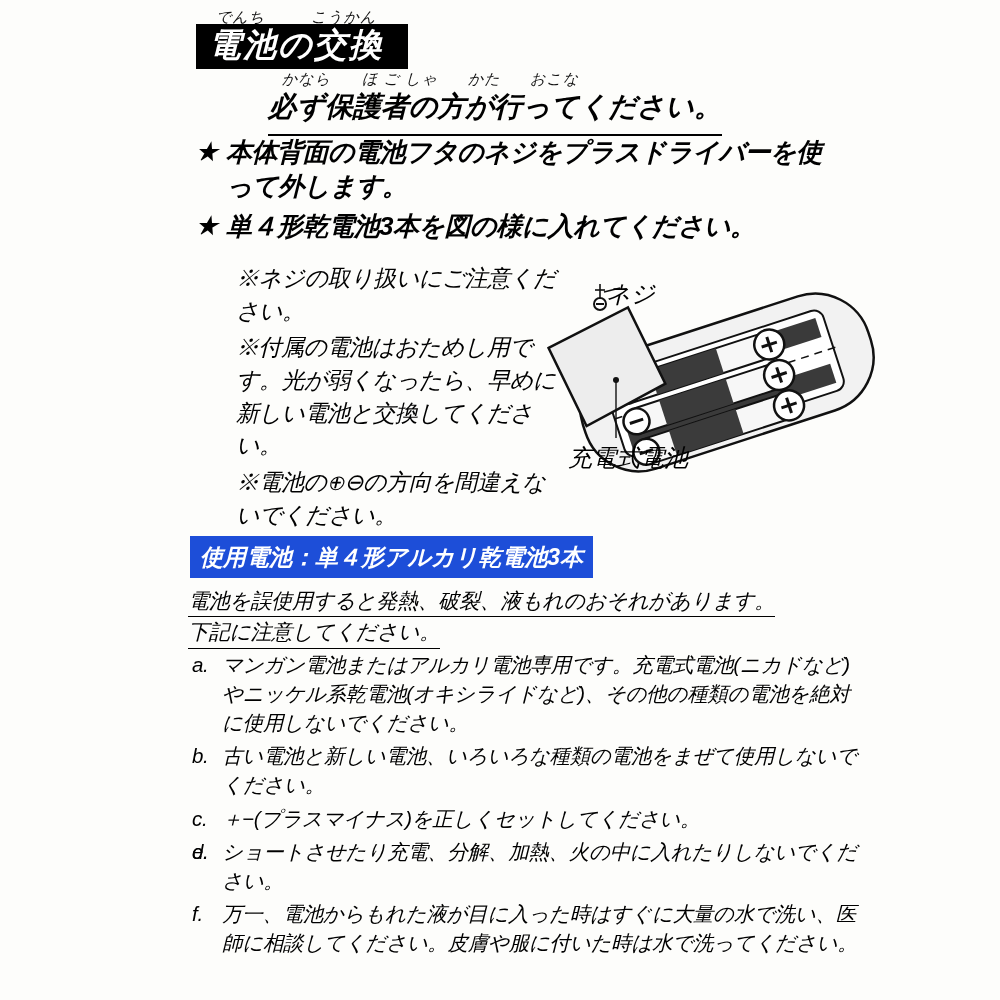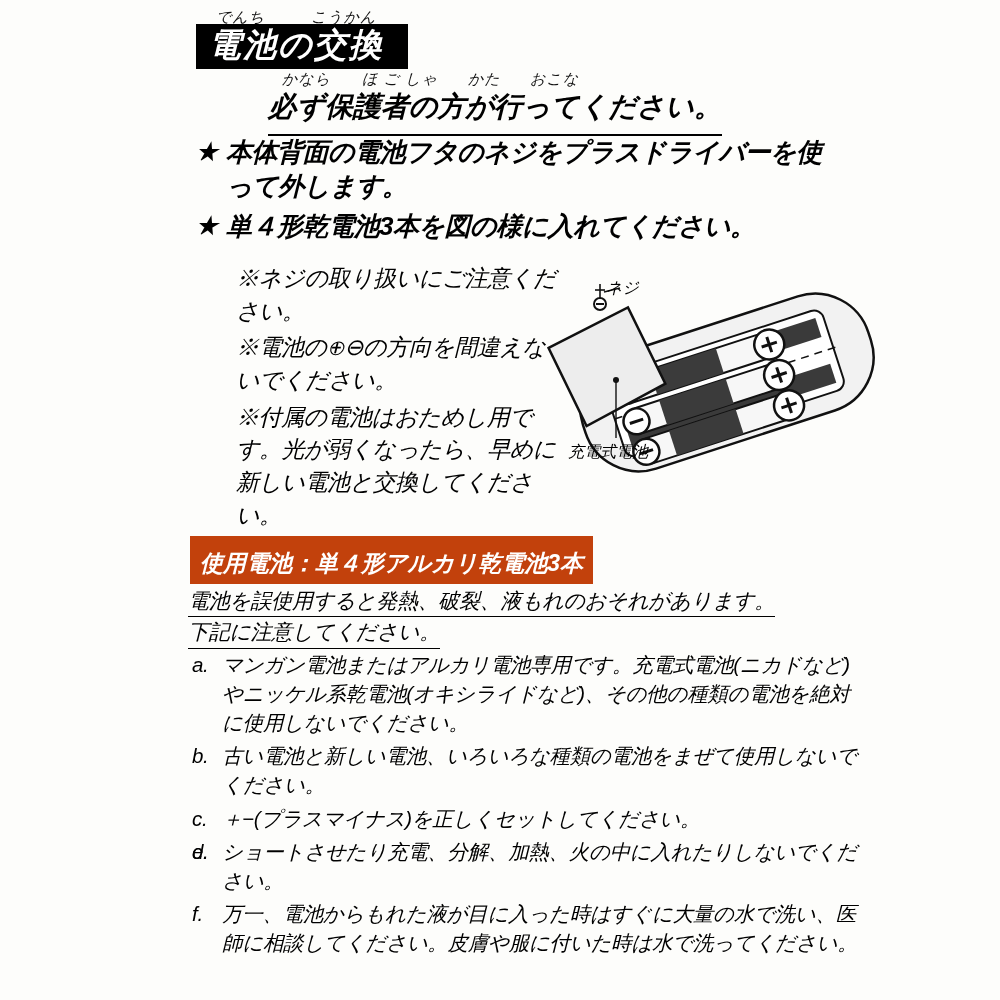--- a/index.html
+++ b/index.html
@@ -106,7 +106,7 @@
   }
   .illus-label {
     position: absolute;
-    font-size: 16px;
+    font-size: 24px;
     white-space: nowrap;
   }
   .lbl-screw { left: 86px; top: 16px; }

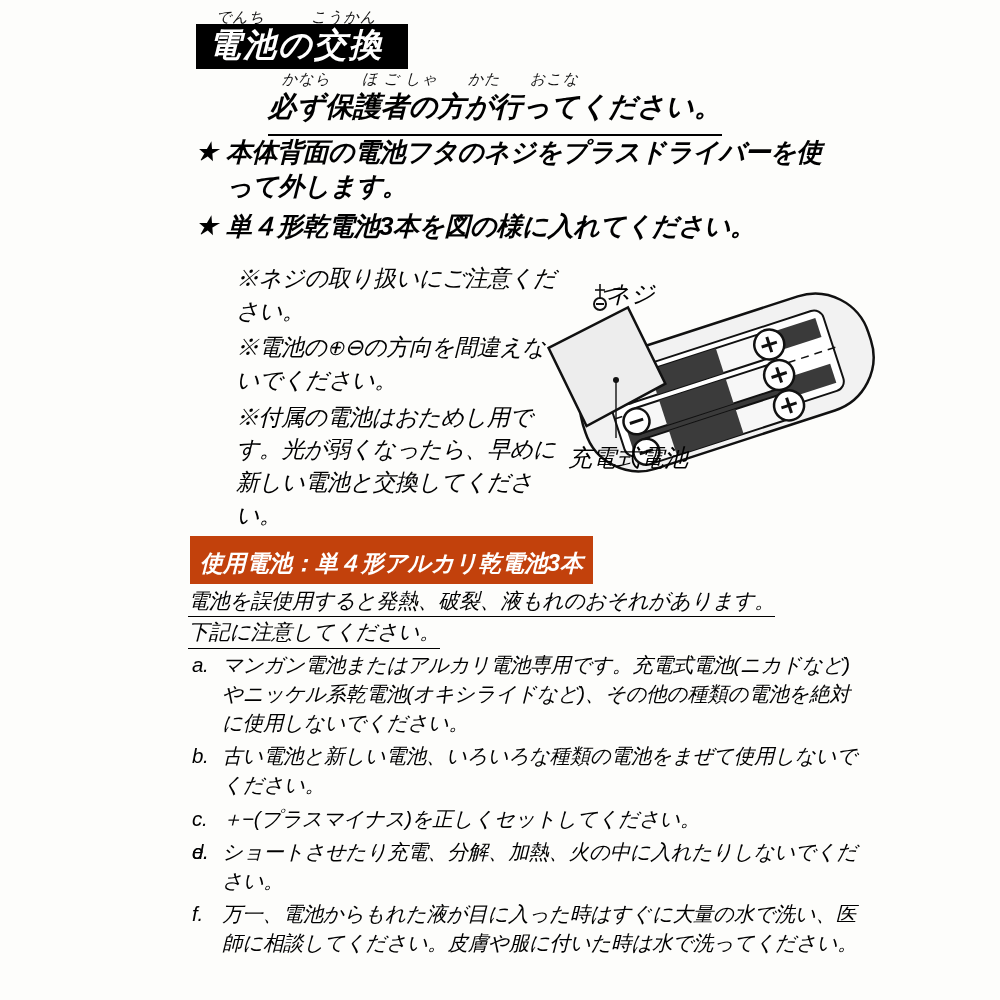--- a/index.html
+++ b/index.html
@@ -191,8 +191,8 @@
 
   <div class="notes">
     <div class="note">※ネジの取り扱いにご注意ください。</div>
+    <div class="note">※付属の電池はおためし用です。光が弱くなったら、早めに新しい電池と交換してください。</div>
     <div class="note">※電池の⊕⊖の方向を間違えないでください。</div>
-    <div class="note">※付属の電池はおためし用です。光が弱くなったら、早めに新しい電池と交換してください。</div>
   </div>
 
   <div class="illus">

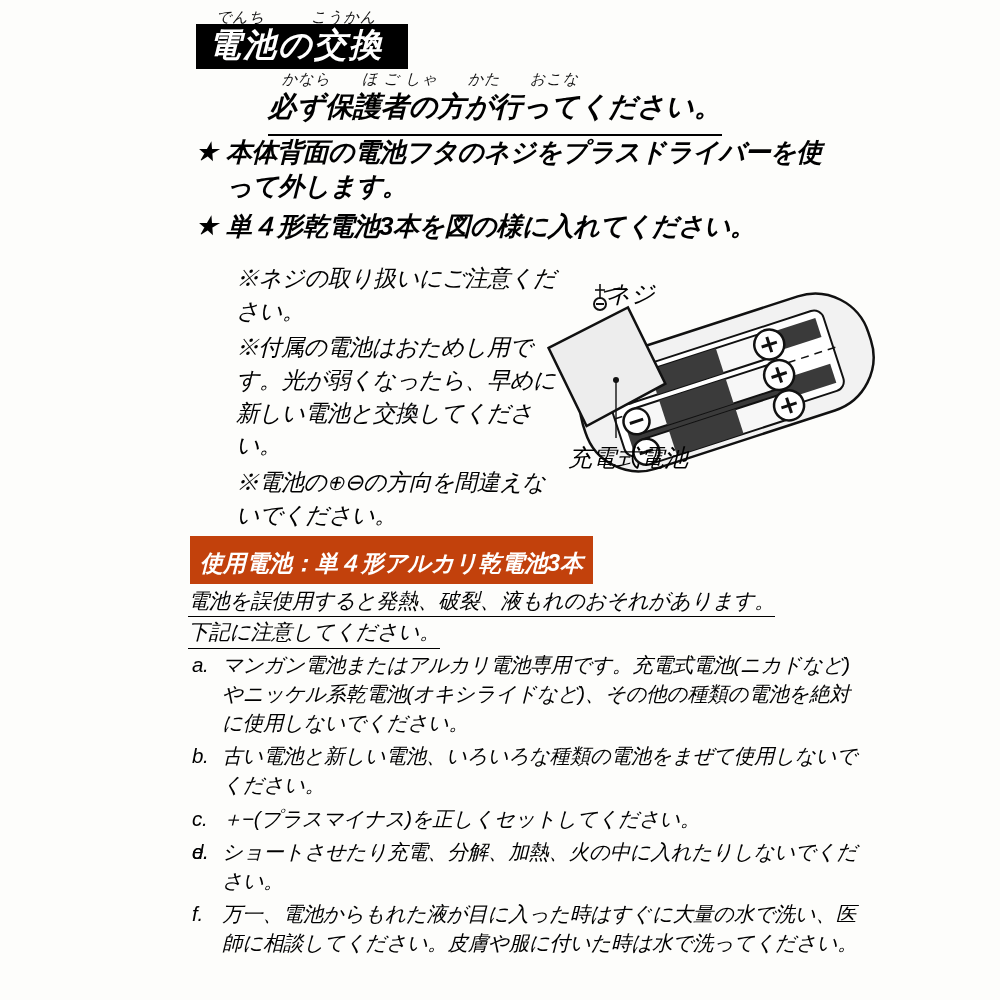--- a/index.html
+++ b/index.html
@@ -117,11 +117,11 @@
     position: absolute;
     left: 190px;
     top: 536px;
-    background: #c2410c;
+    background: #1d4ed8;
     color: #fff;
     font-size: 23px;
     font-weight: bold;
-    padding: 12px 10px 5px 10px;
+    padding: 6px 10px 5px 10px;
     letter-spacing: 0px;
     white-space: nowrap;
   }

